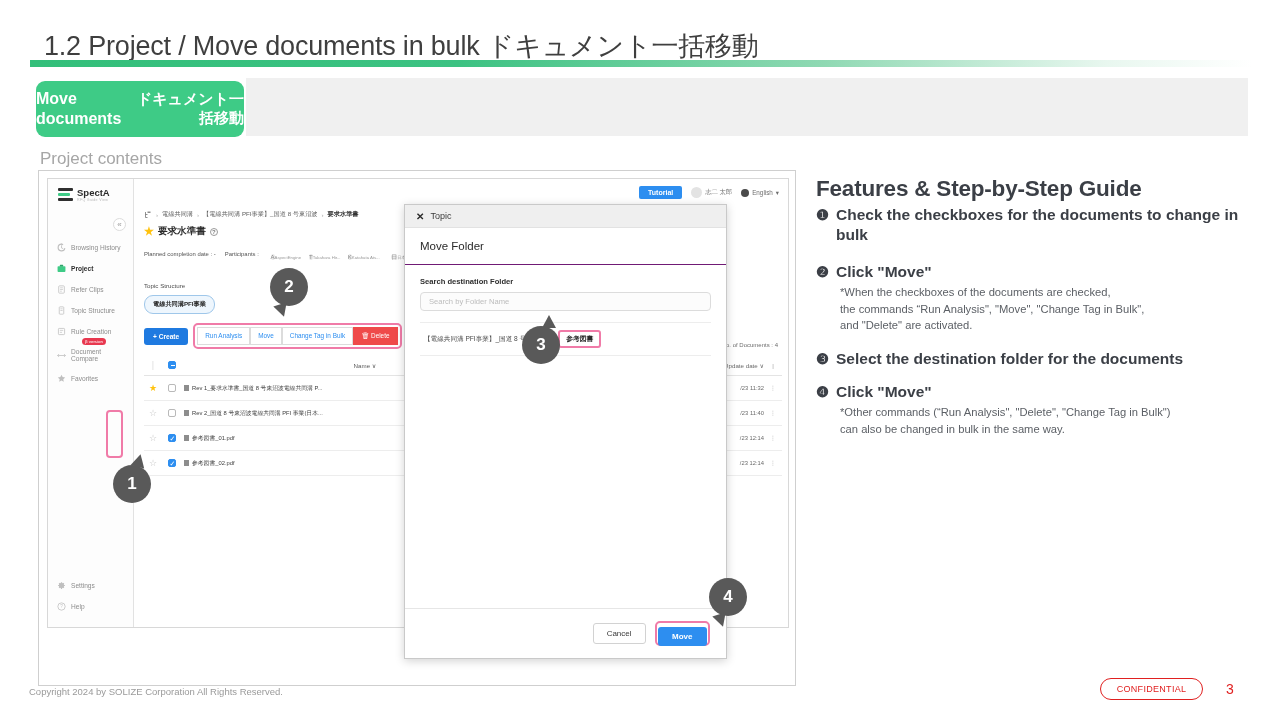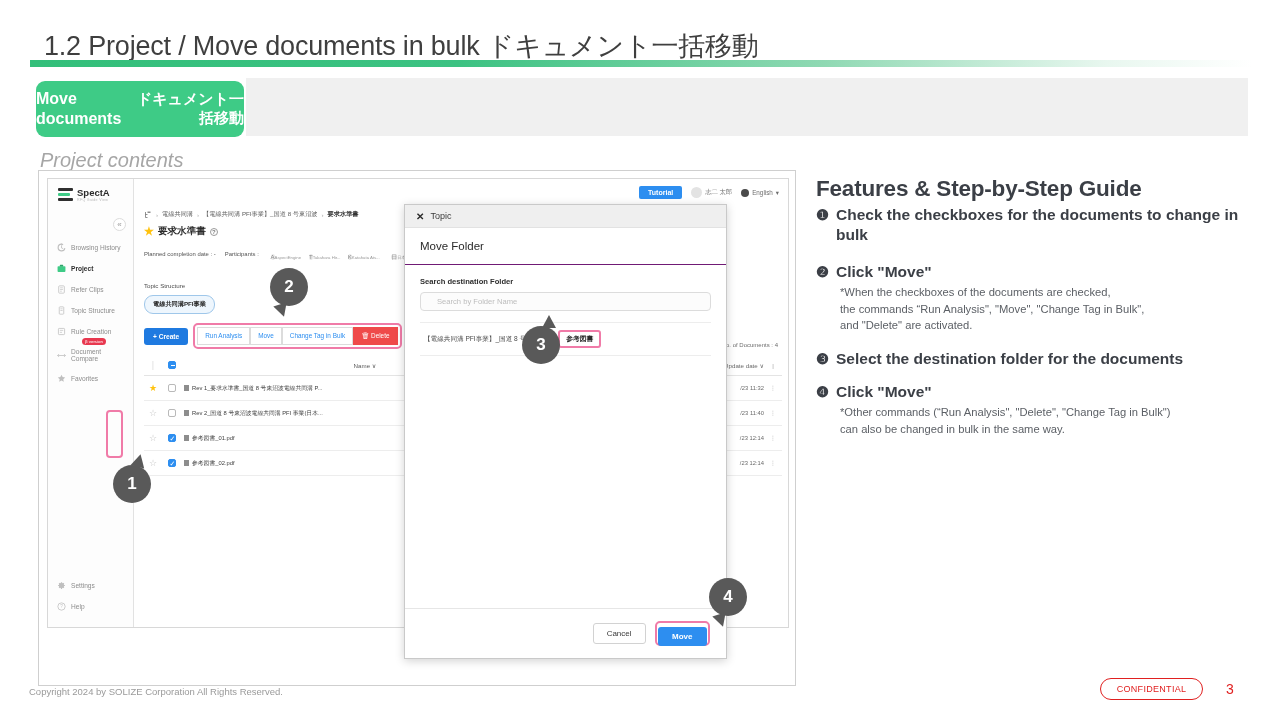--- a/index.html
+++ b/index.html
@@ -47,7 +47,7 @@
   
   .pc-label {
     position: absolute; left: 40px; top: 149px;
-    font-size: 20px; color: #a6a6a6; font-style: italic;
+    font-size: 17px; color: #a6a6a6;
   }
 
   

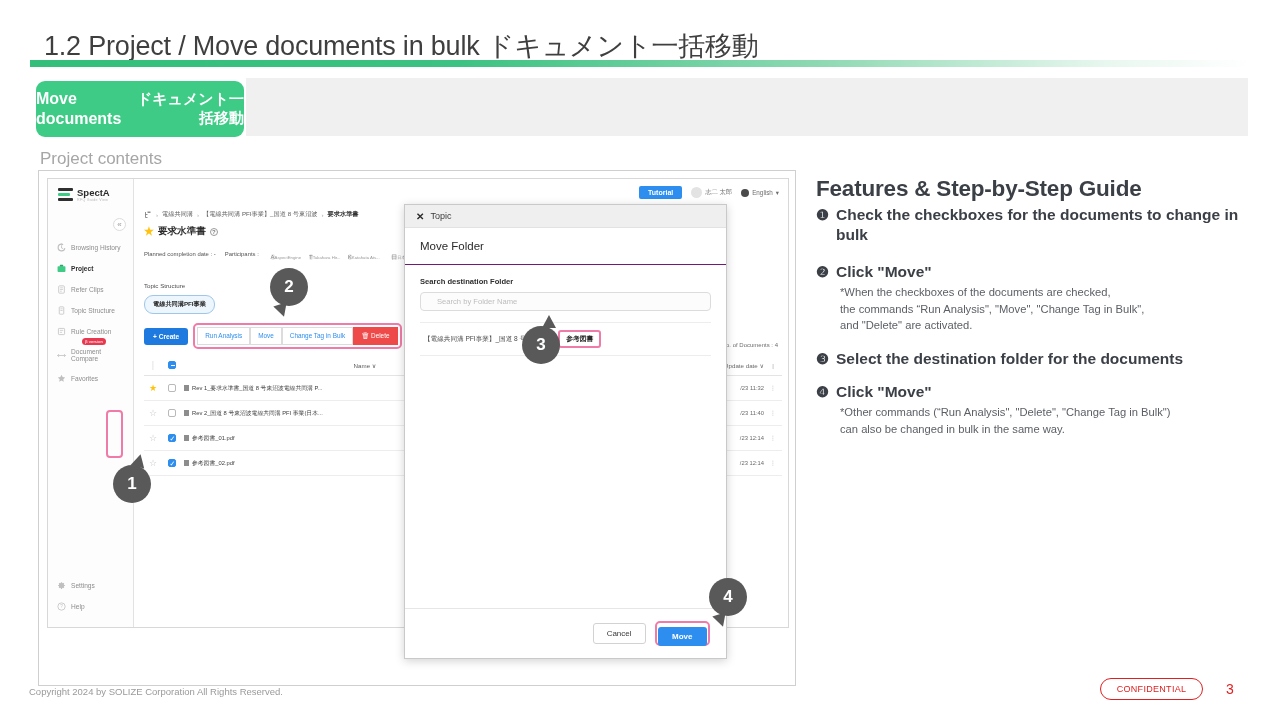--- a/index.html
+++ b/index.html
@@ -227,7 +227,7 @@
   .field-label { font-size: 7.6px; color: #2f2f2f; font-weight: bold; margin-bottom: 6px; }
   .search-input {
     width: 100%; height: 19px; border: 1px solid #dcdcdc; border-radius: 4px;
-    background: #fcfcfc; font-size: 7.6px; color: #bcbcbc; padding: 0 16px; line-height: 18px;
+    background: #fcfcfc; font-size: 7.6px; color: #bcbcbc; padding: 0 8px; line-height: 18px;
   }
   .folder-row {
     margin-top: 11px; border-top: 1px solid #ededed; border-bottom: 1px solid #ededed;

